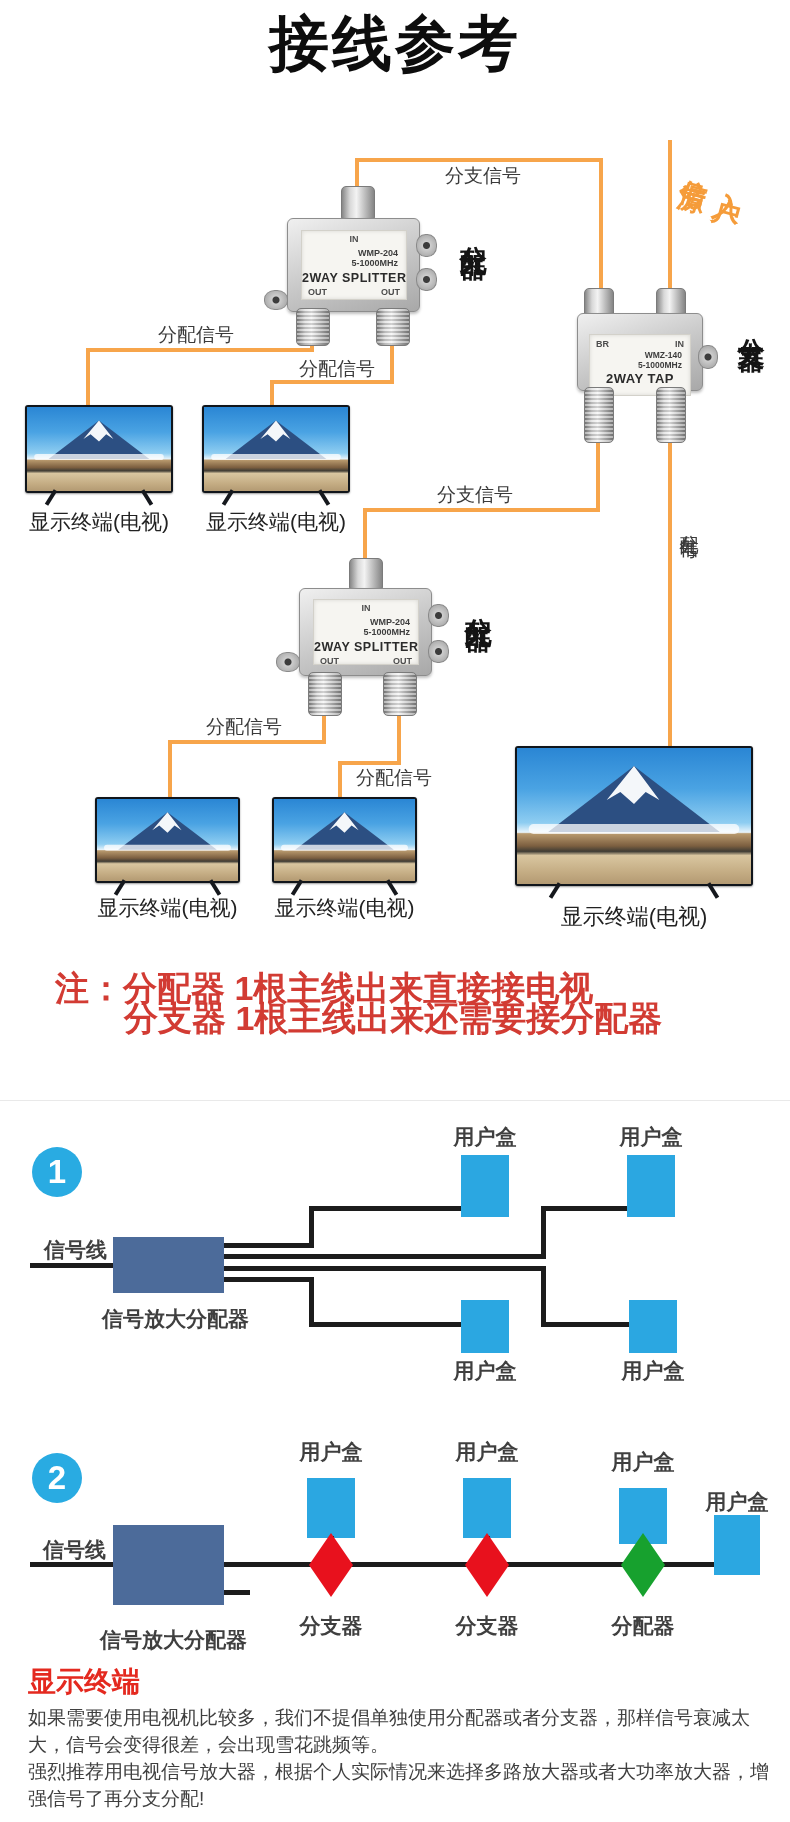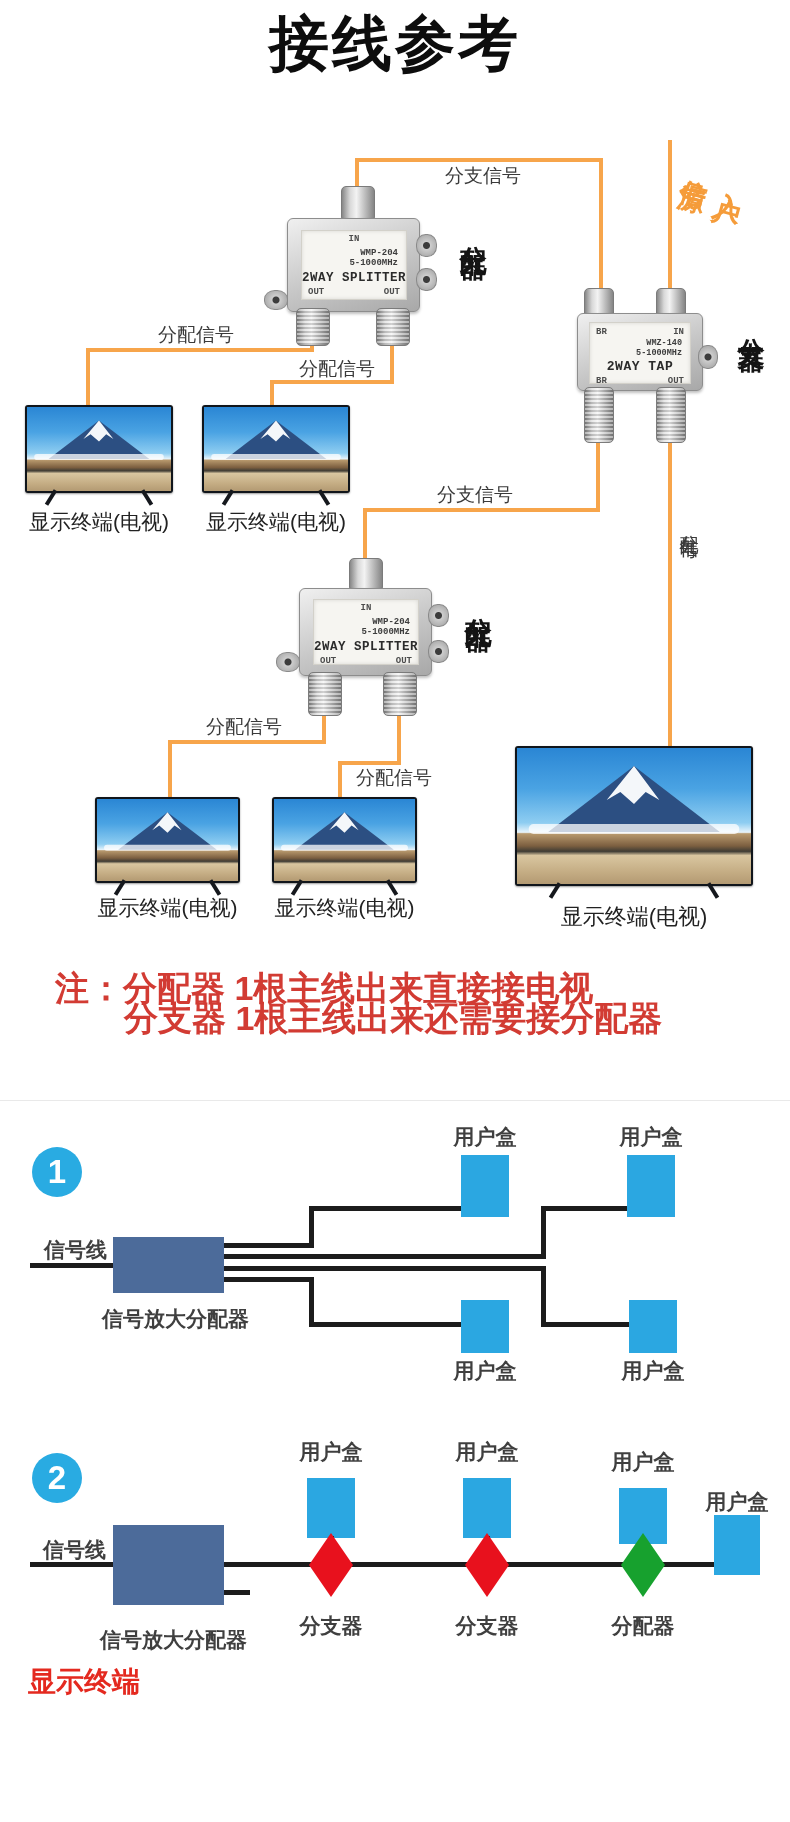--- a/index.html
+++ b/index.html
@@ -23,7 +23,7 @@
   .cap{font-size:21px;color:#222;text-align:center;white-space:nowrap;}
   
   .devbody{background:linear-gradient(160deg,#f0f0f0,#c6c6c6 55%,#a8a8a8);
-           border:1px solid #8d8d8d;border-radius:6px;box-shadow:0 2px 3px rgba(0,0,0,.25);font-family:Liberation Mono, monospace;}
+           border:1px solid #8d8d8d;border-radius:6px;box-shadow:0 2px 3px rgba(0,0,0,.25);}
   .plate{position:absolute;background:#f6f5f1;border:1px solid #d3d1ca;
          box-shadow:inset 0 0 4px rgba(0,0,0,.12);}
   .pl-in{font-size:9px;font-weight:700;color:#4c4c4c;text-align:center;margin-top:3px;}

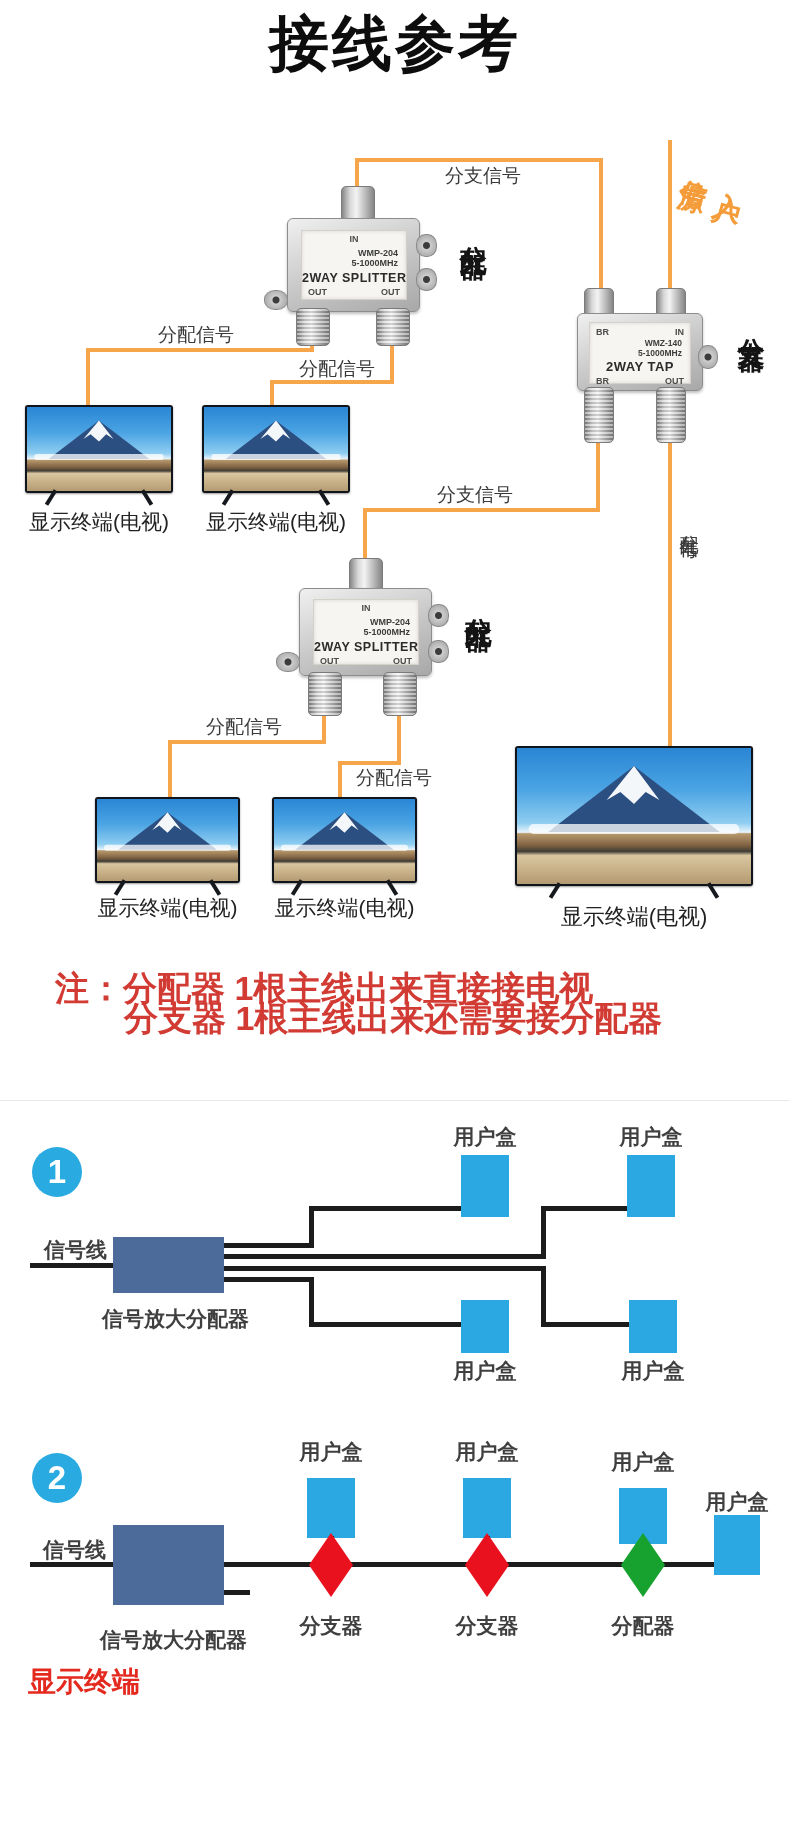--- a/index.html
+++ b/index.html
@@ -123,7 +123,7 @@
   <div class="abs port" style="left:584px;top:288px;width:28px;height:28px"></div>
   <div class="abs port" style="left:656px;top:288px;width:28px;height:28px"></div>
   <div class="abs devbody" style="left:577px;top:313px;width:124px;height:76px">
-    <div class="plate" style="left:11px;top:8px;width:100px;height:60px">
+    <div class="plate" style="left:11px;top:20px;width:100px;height:60px">
       <div class="pl-row" style="margin-top:4px">
           <span>BR</span>
           <span>IN</span>

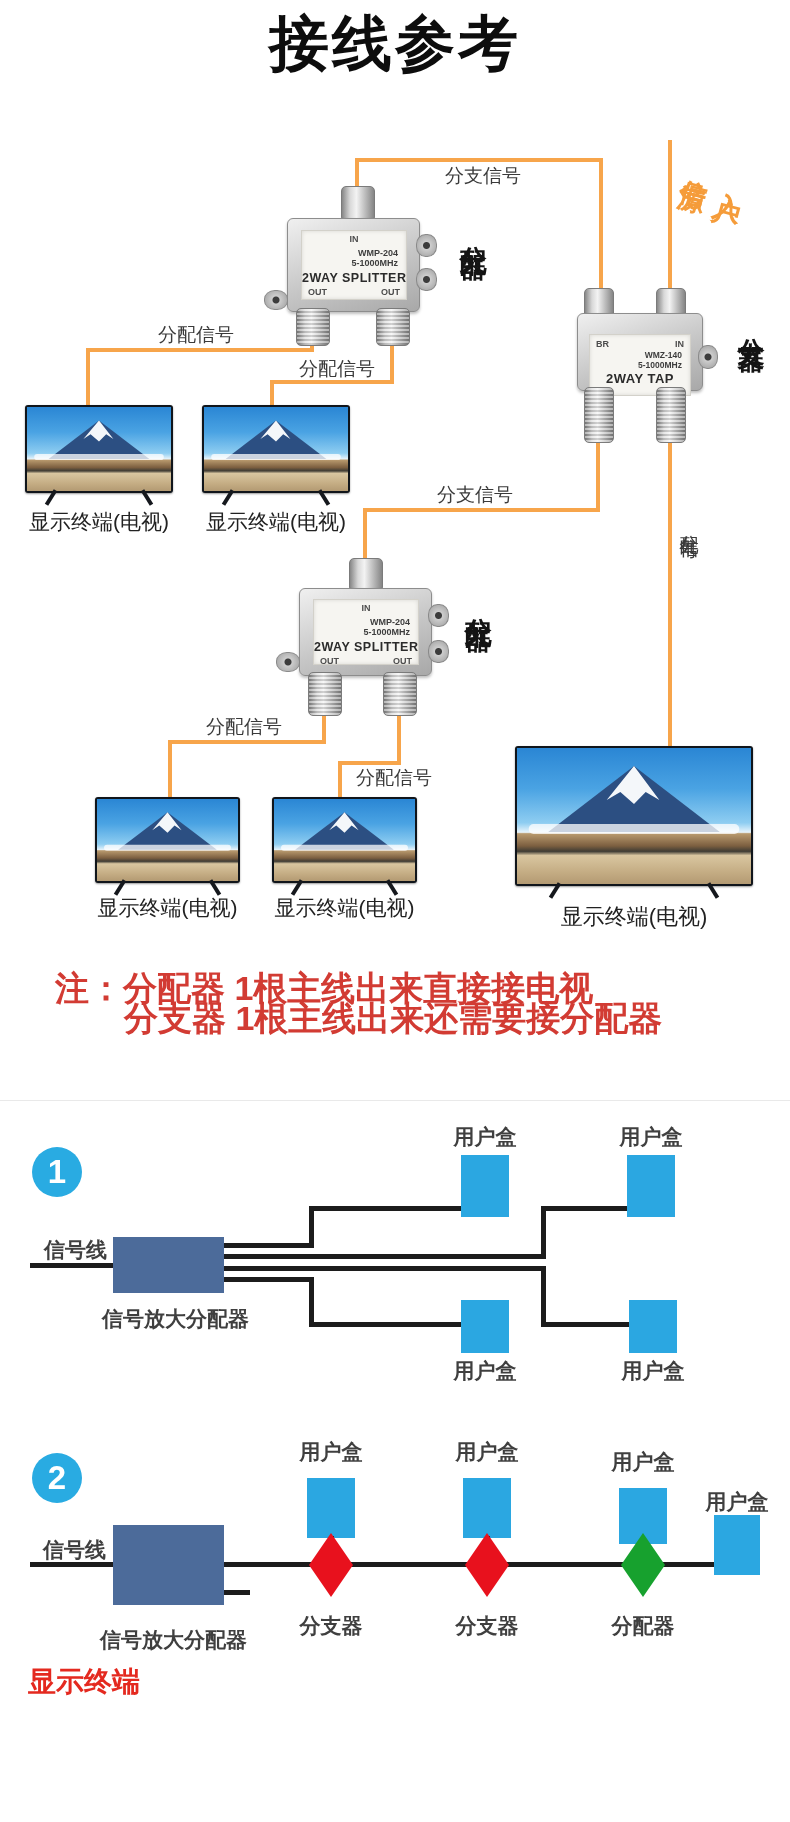--- a/index.html
+++ b/index.html
@@ -291,6 +291,8 @@
   <div class="abs glbl" style="left:100px;top:1626px;width:145px">信号放大分配器</div>
 
   <div class="abs warnhead" style="left:28px;top:1663px">显示终端</div>
+  <div class="abs warnbody" style="left:28px;top:1704px">如果需要使用电视机比较多，我们不提倡单独使用分配器或者分支器，那样信号衰减太大，信号会变得很差，会出现雪花跳频等。
+强烈推荐用电视信号放大器，根据个人实际情况来选择多路放大器或者大功率放大器，增强信号了再分支分配!</div>
 
 </div>
 

